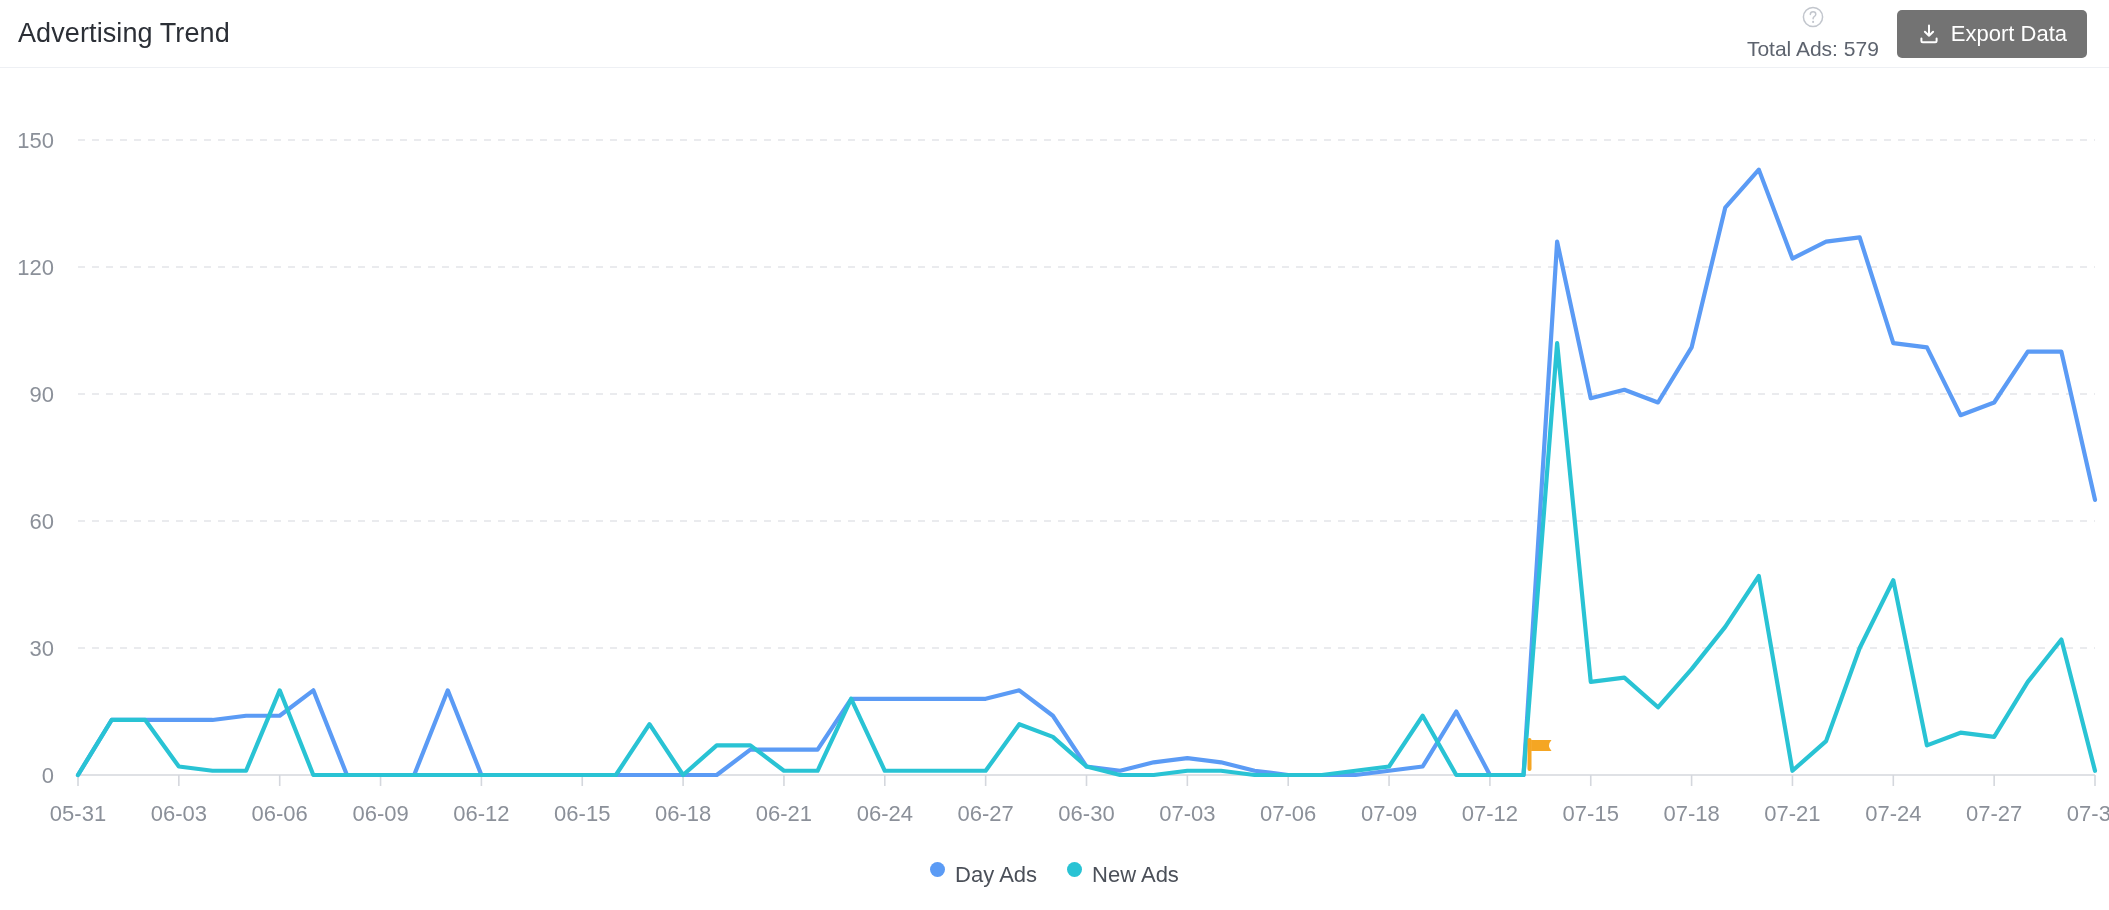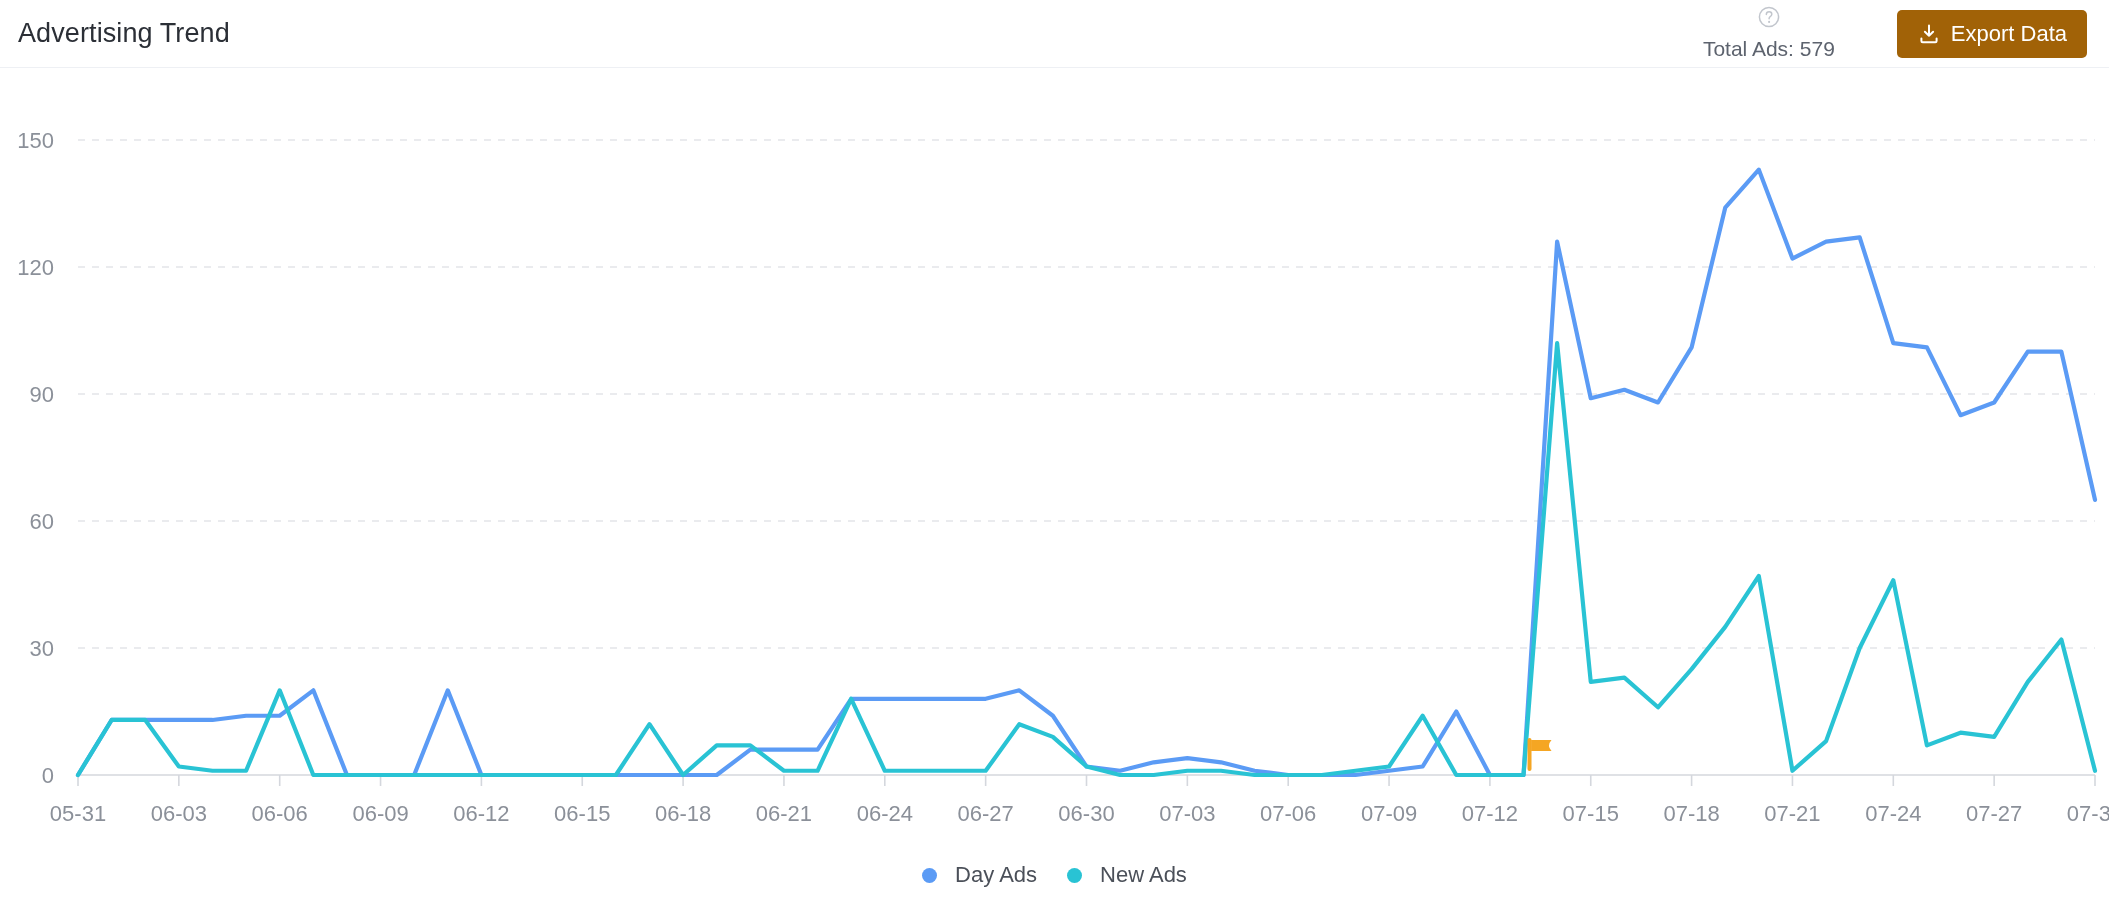--- a/index.html
+++ b/index.html
@@ -28,11 +28,10 @@
   .total-ads-text { font-size:21px; color:#5d636e; white-space:nowrap; }
   .export-btn {
     display:flex; align-items:center; gap:10px;
-    background:#a16207; color:#fff; border:none; border-radius:5px;
+    background:#737373; color:#fff; border:none; border-radius:5px;
     height:48px; padding:0 20px; cursor:pointer;
     font-size:22px; font-family:"Liberation Sans", sans-serif;
     white-space:nowrap;
-    margin-left:44px;
   }
   .export-btn svg { display:block; }
 

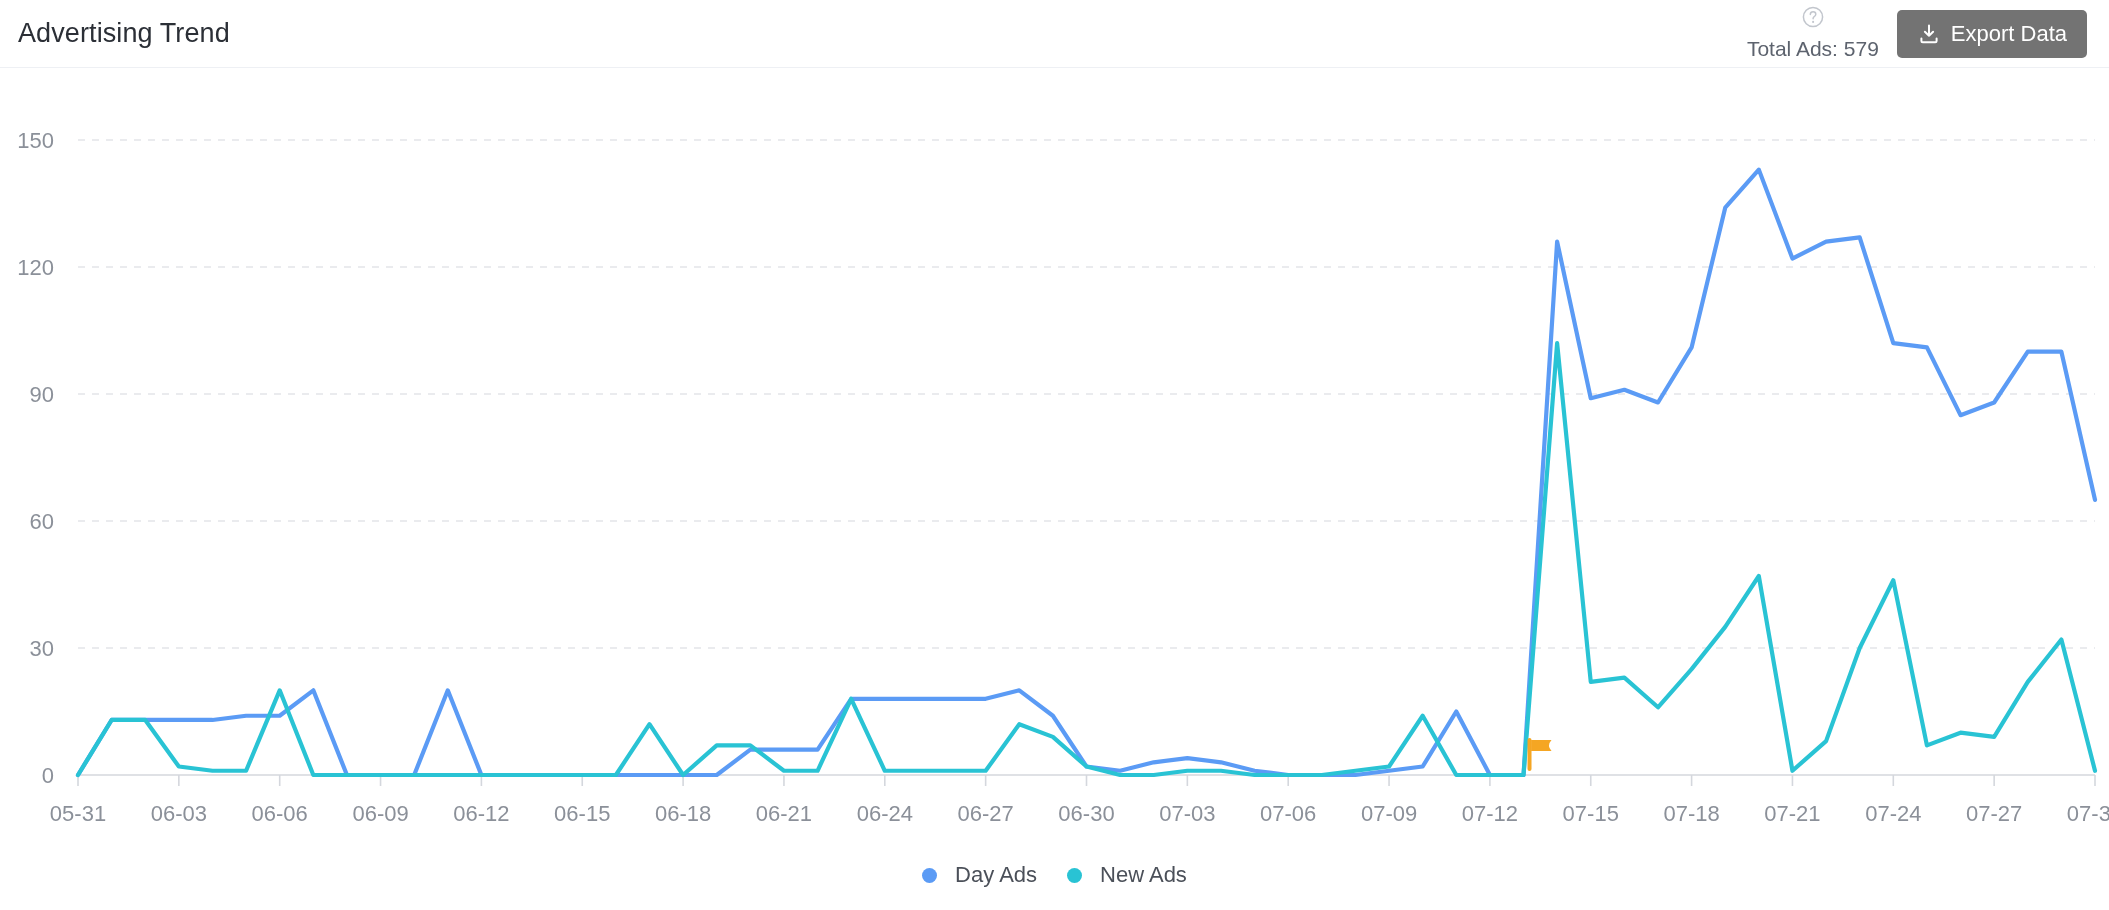--- a/index.html
+++ b/index.html
@@ -51,7 +51,7 @@
     position:absolute; left:0; right:0; bottom:22px;
     display:flex; align-items:center; justify-content:center; gap:30px;
   }
-  .legend-item { display:flex; align-items:center; gap:18px; }
+  .legend-item { display:flex; gap:10px; }
   .legend-dot { width:15px; height:15px; border-radius:50%; display:block; }
   .legend-label { font-size:22px; color:#4b5059; white-space:nowrap; }
 </style>

